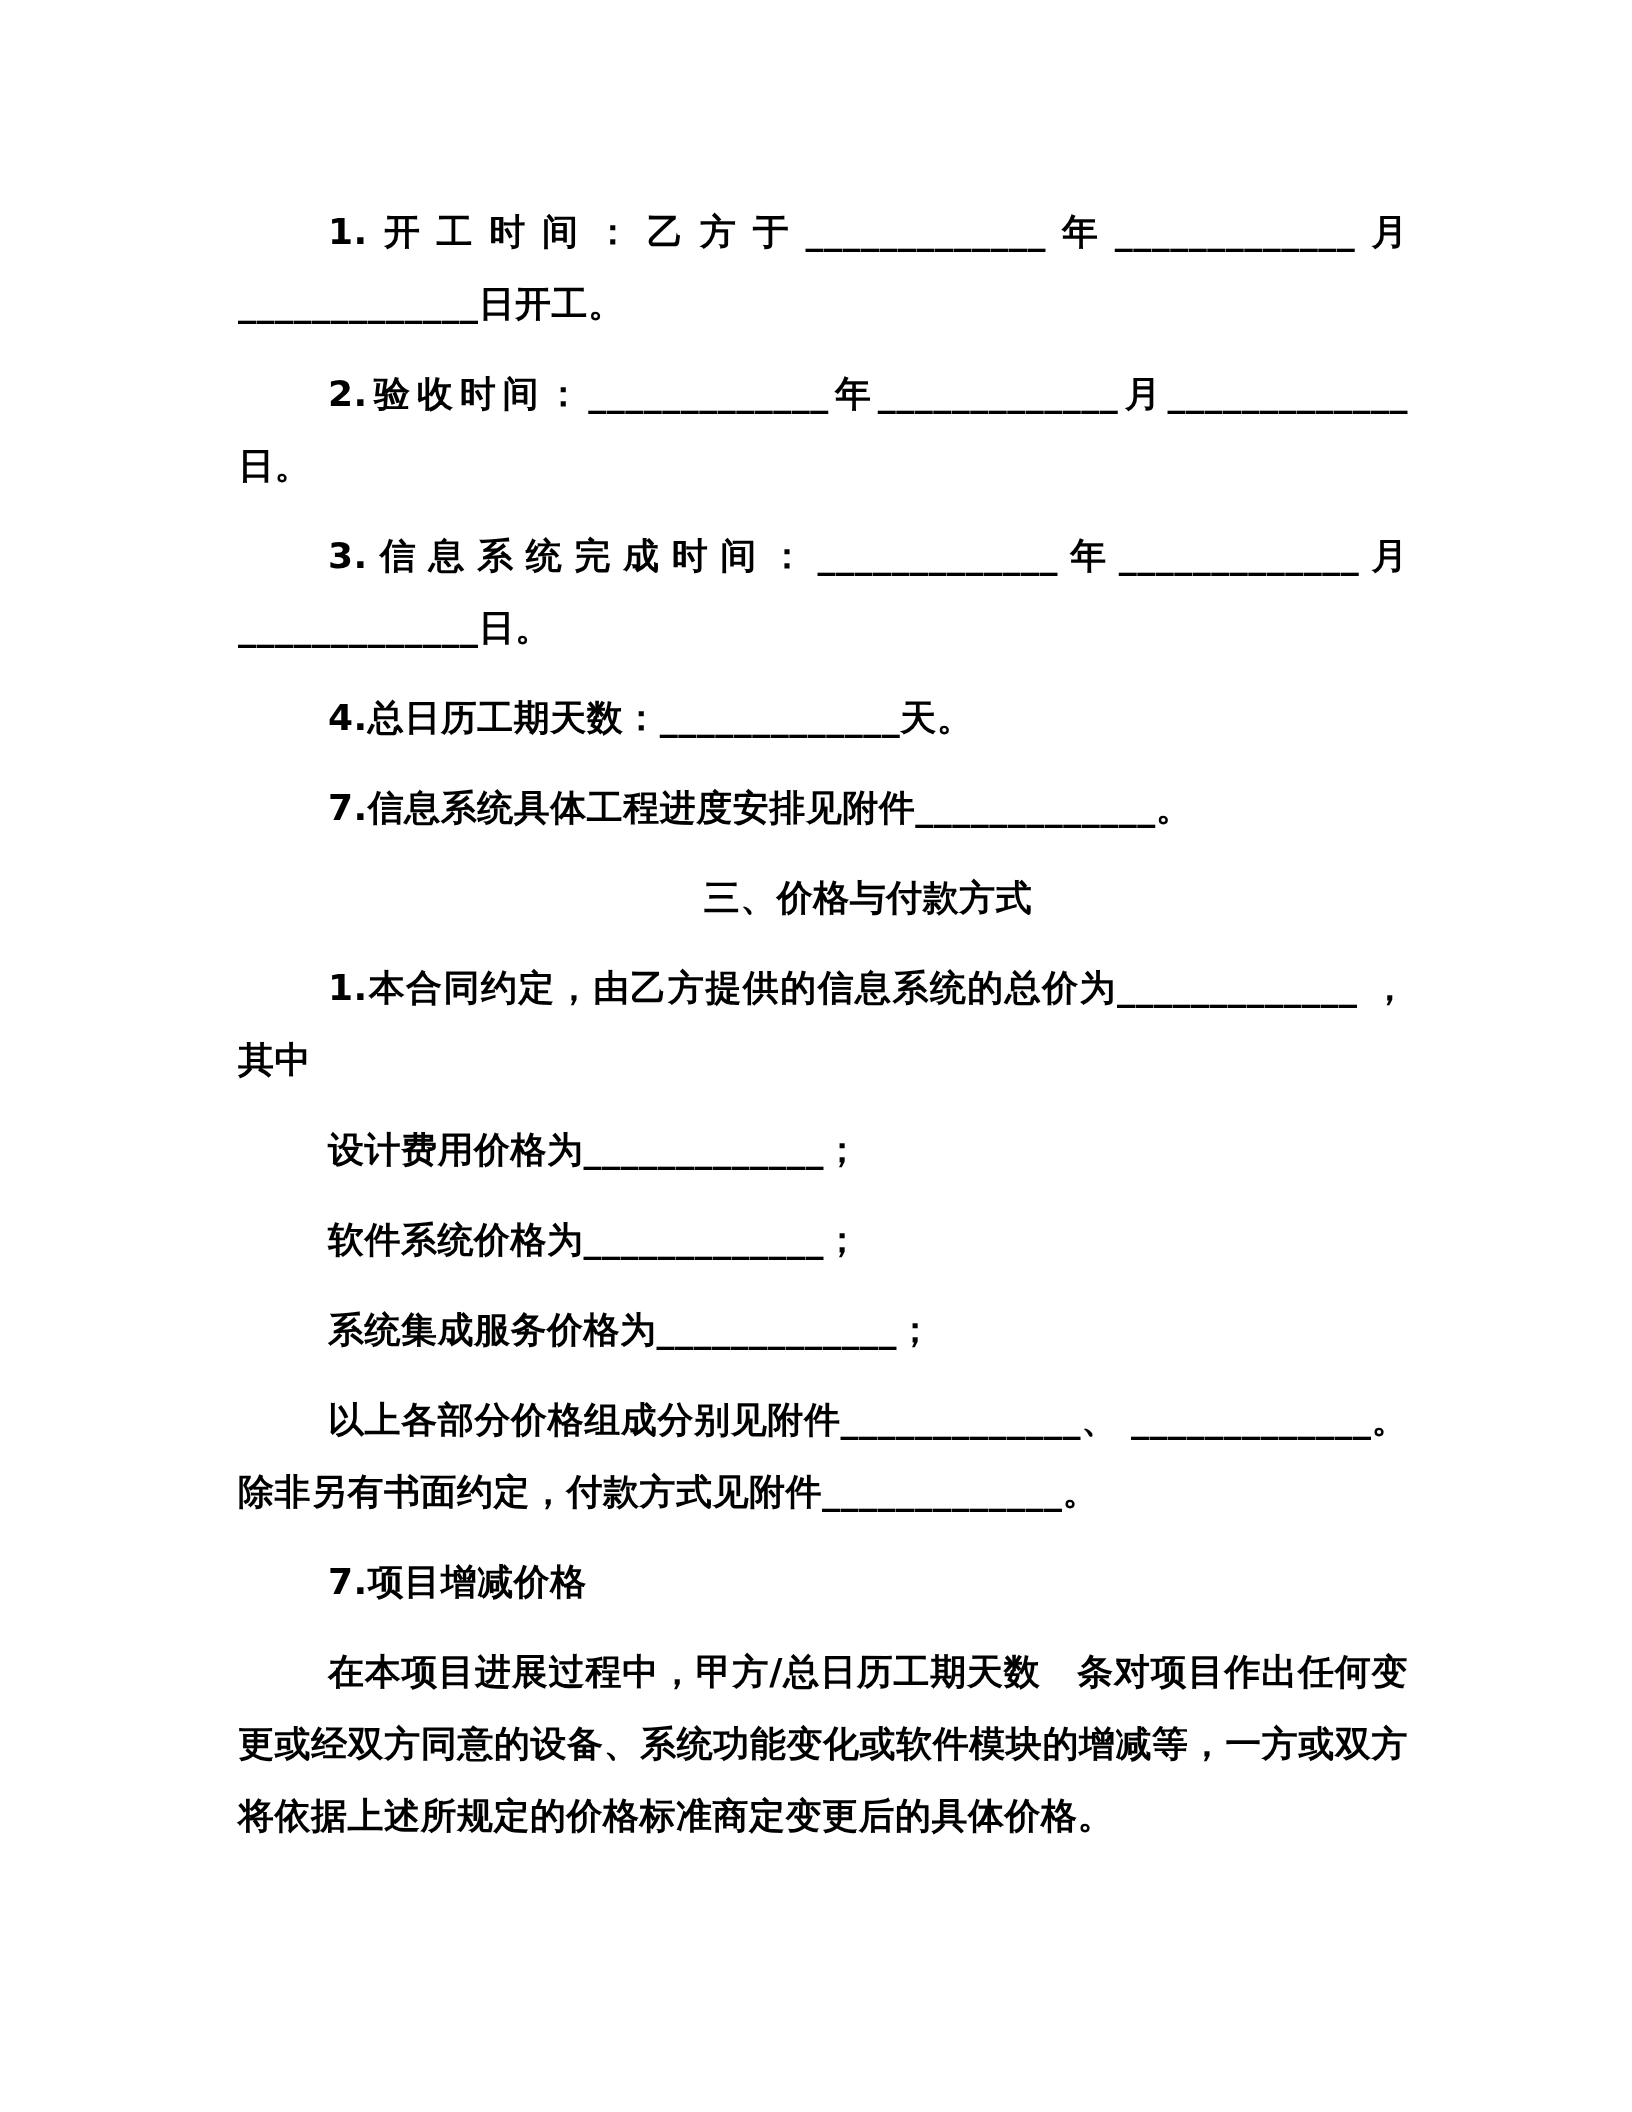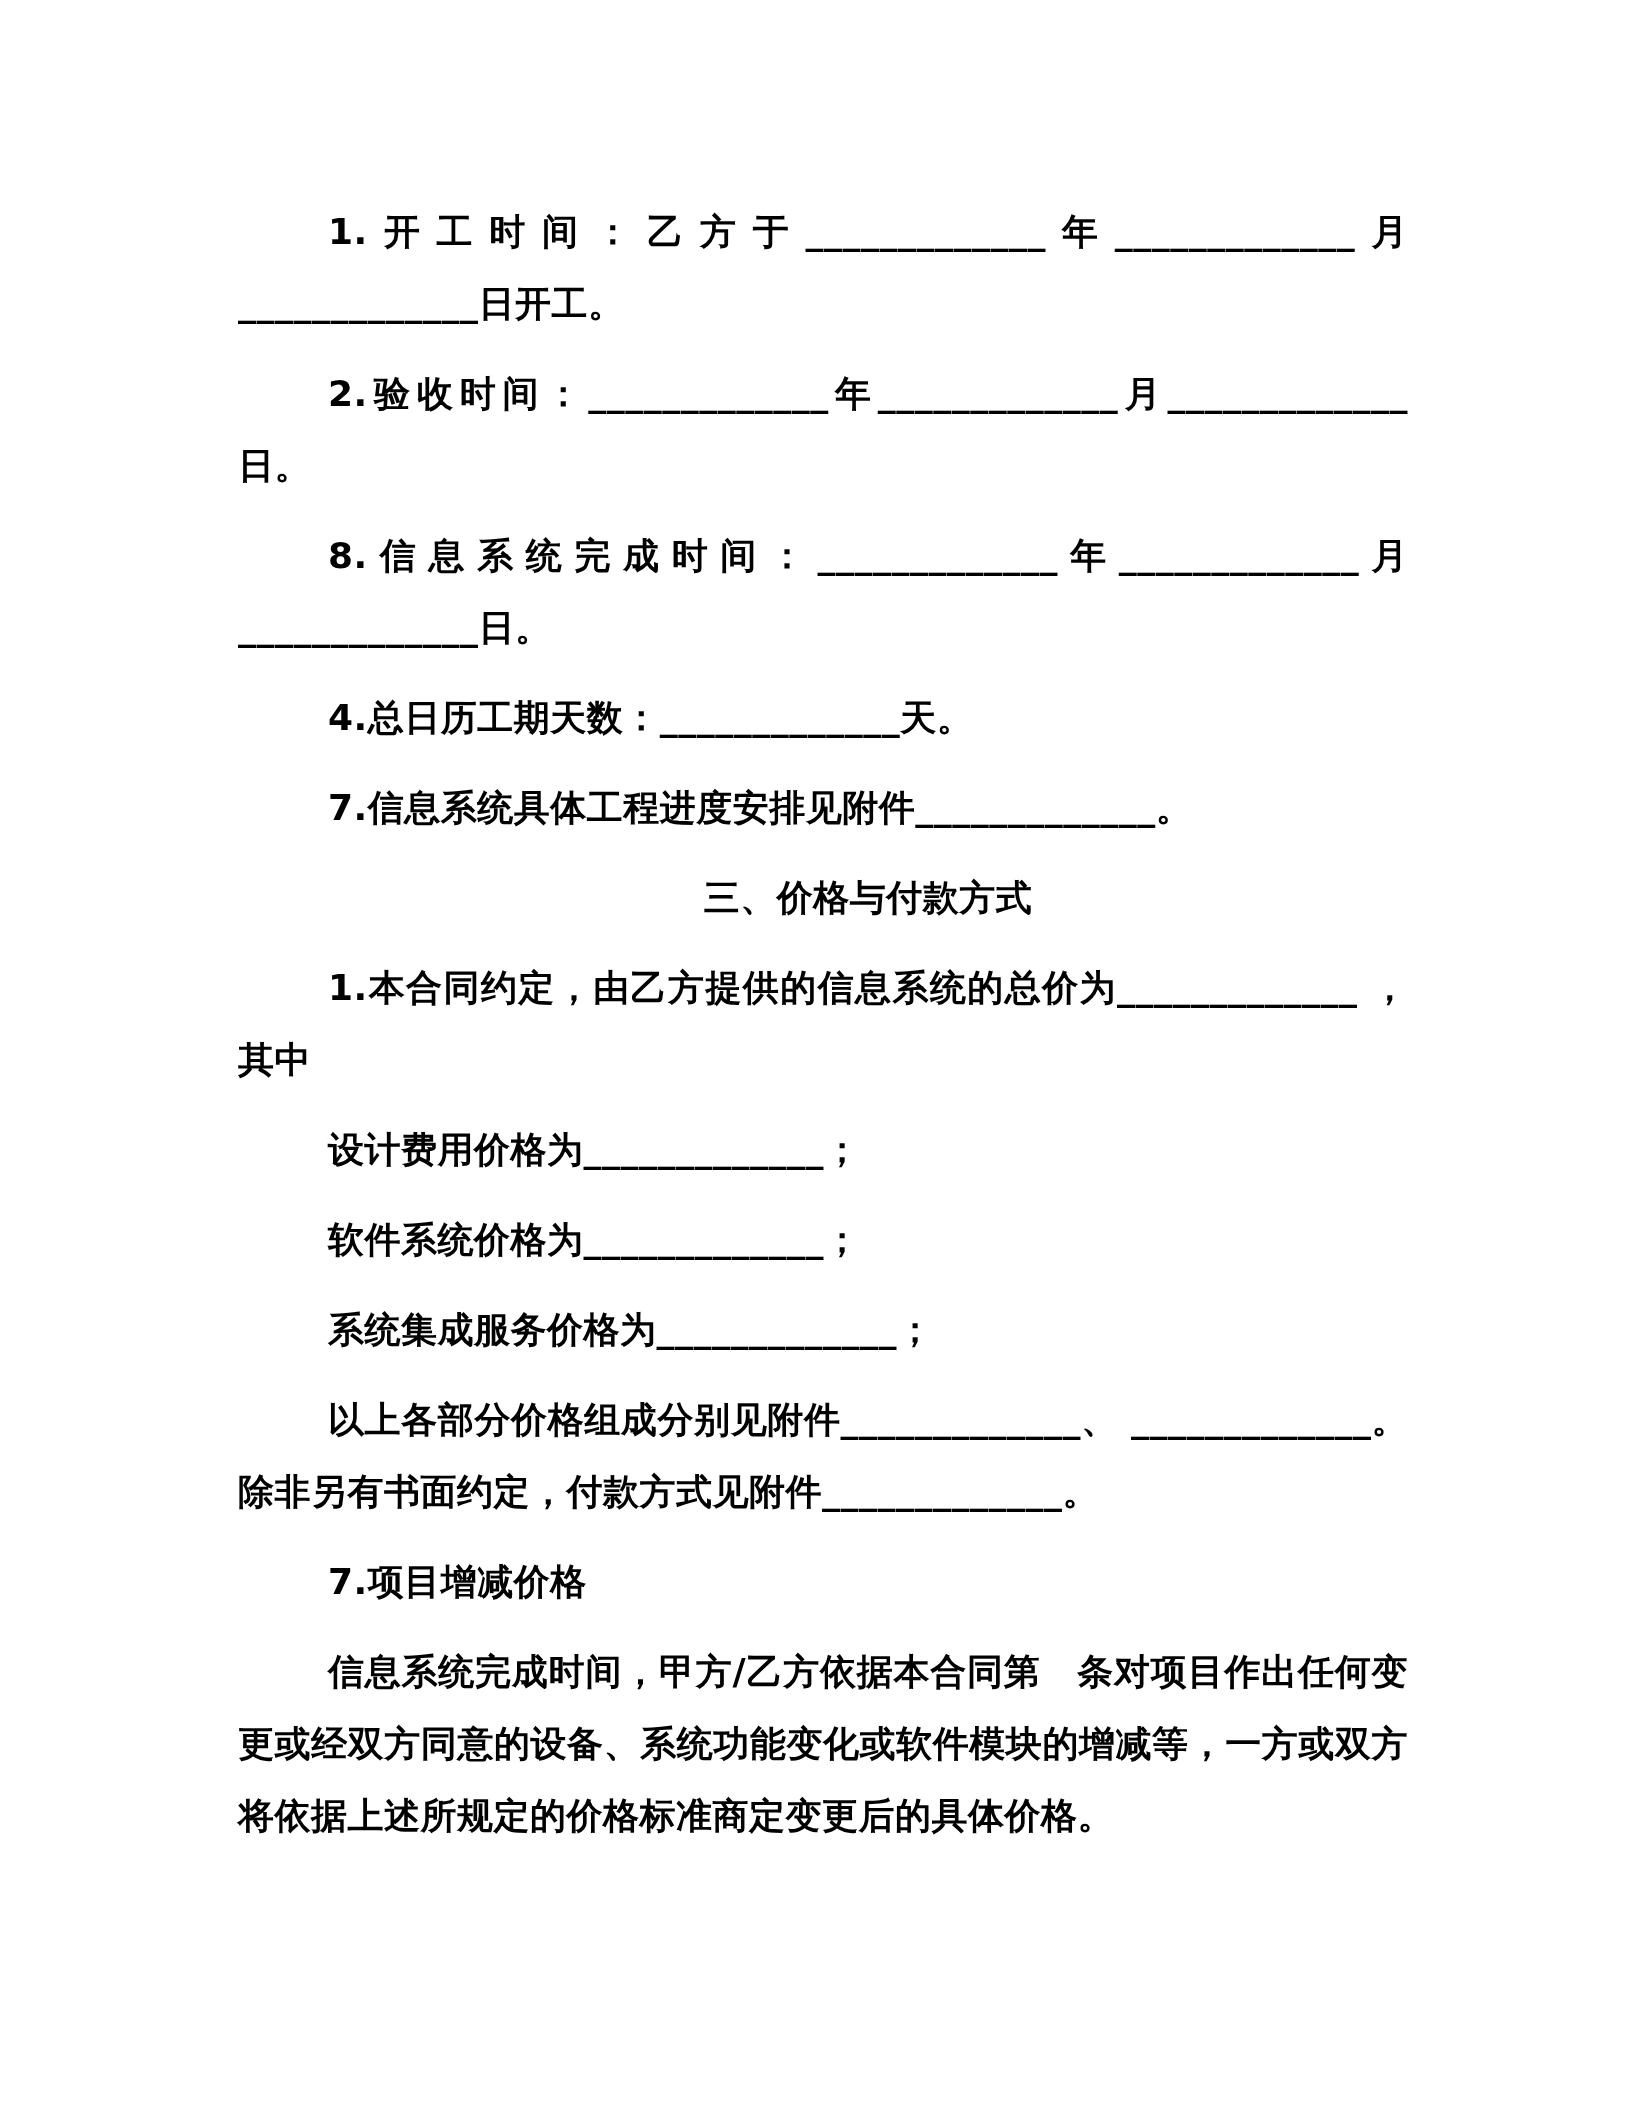--- a/index.html
+++ b/index.html
@@ -38,7 +38,7 @@
 <div class="page">
   <p>1.开工时间：乙方于_____________年_____________月_____________日开工。</p>
   <p>2.验收时间：_____________年_____________月_____________日。</p>
-  <p>8.信息系统完成时间：_____________年_____________月_____________日。</p>
+  <p>3.信息系统完成时间：_____________年_____________月_____________日。</p>
   <p>4.总日历工期天数：_____________天。</p>
   <p>7.信息系统具体工程进度安排见附件_____________。</p>
   <p class="section-heading">三、价格与付款方式</p>

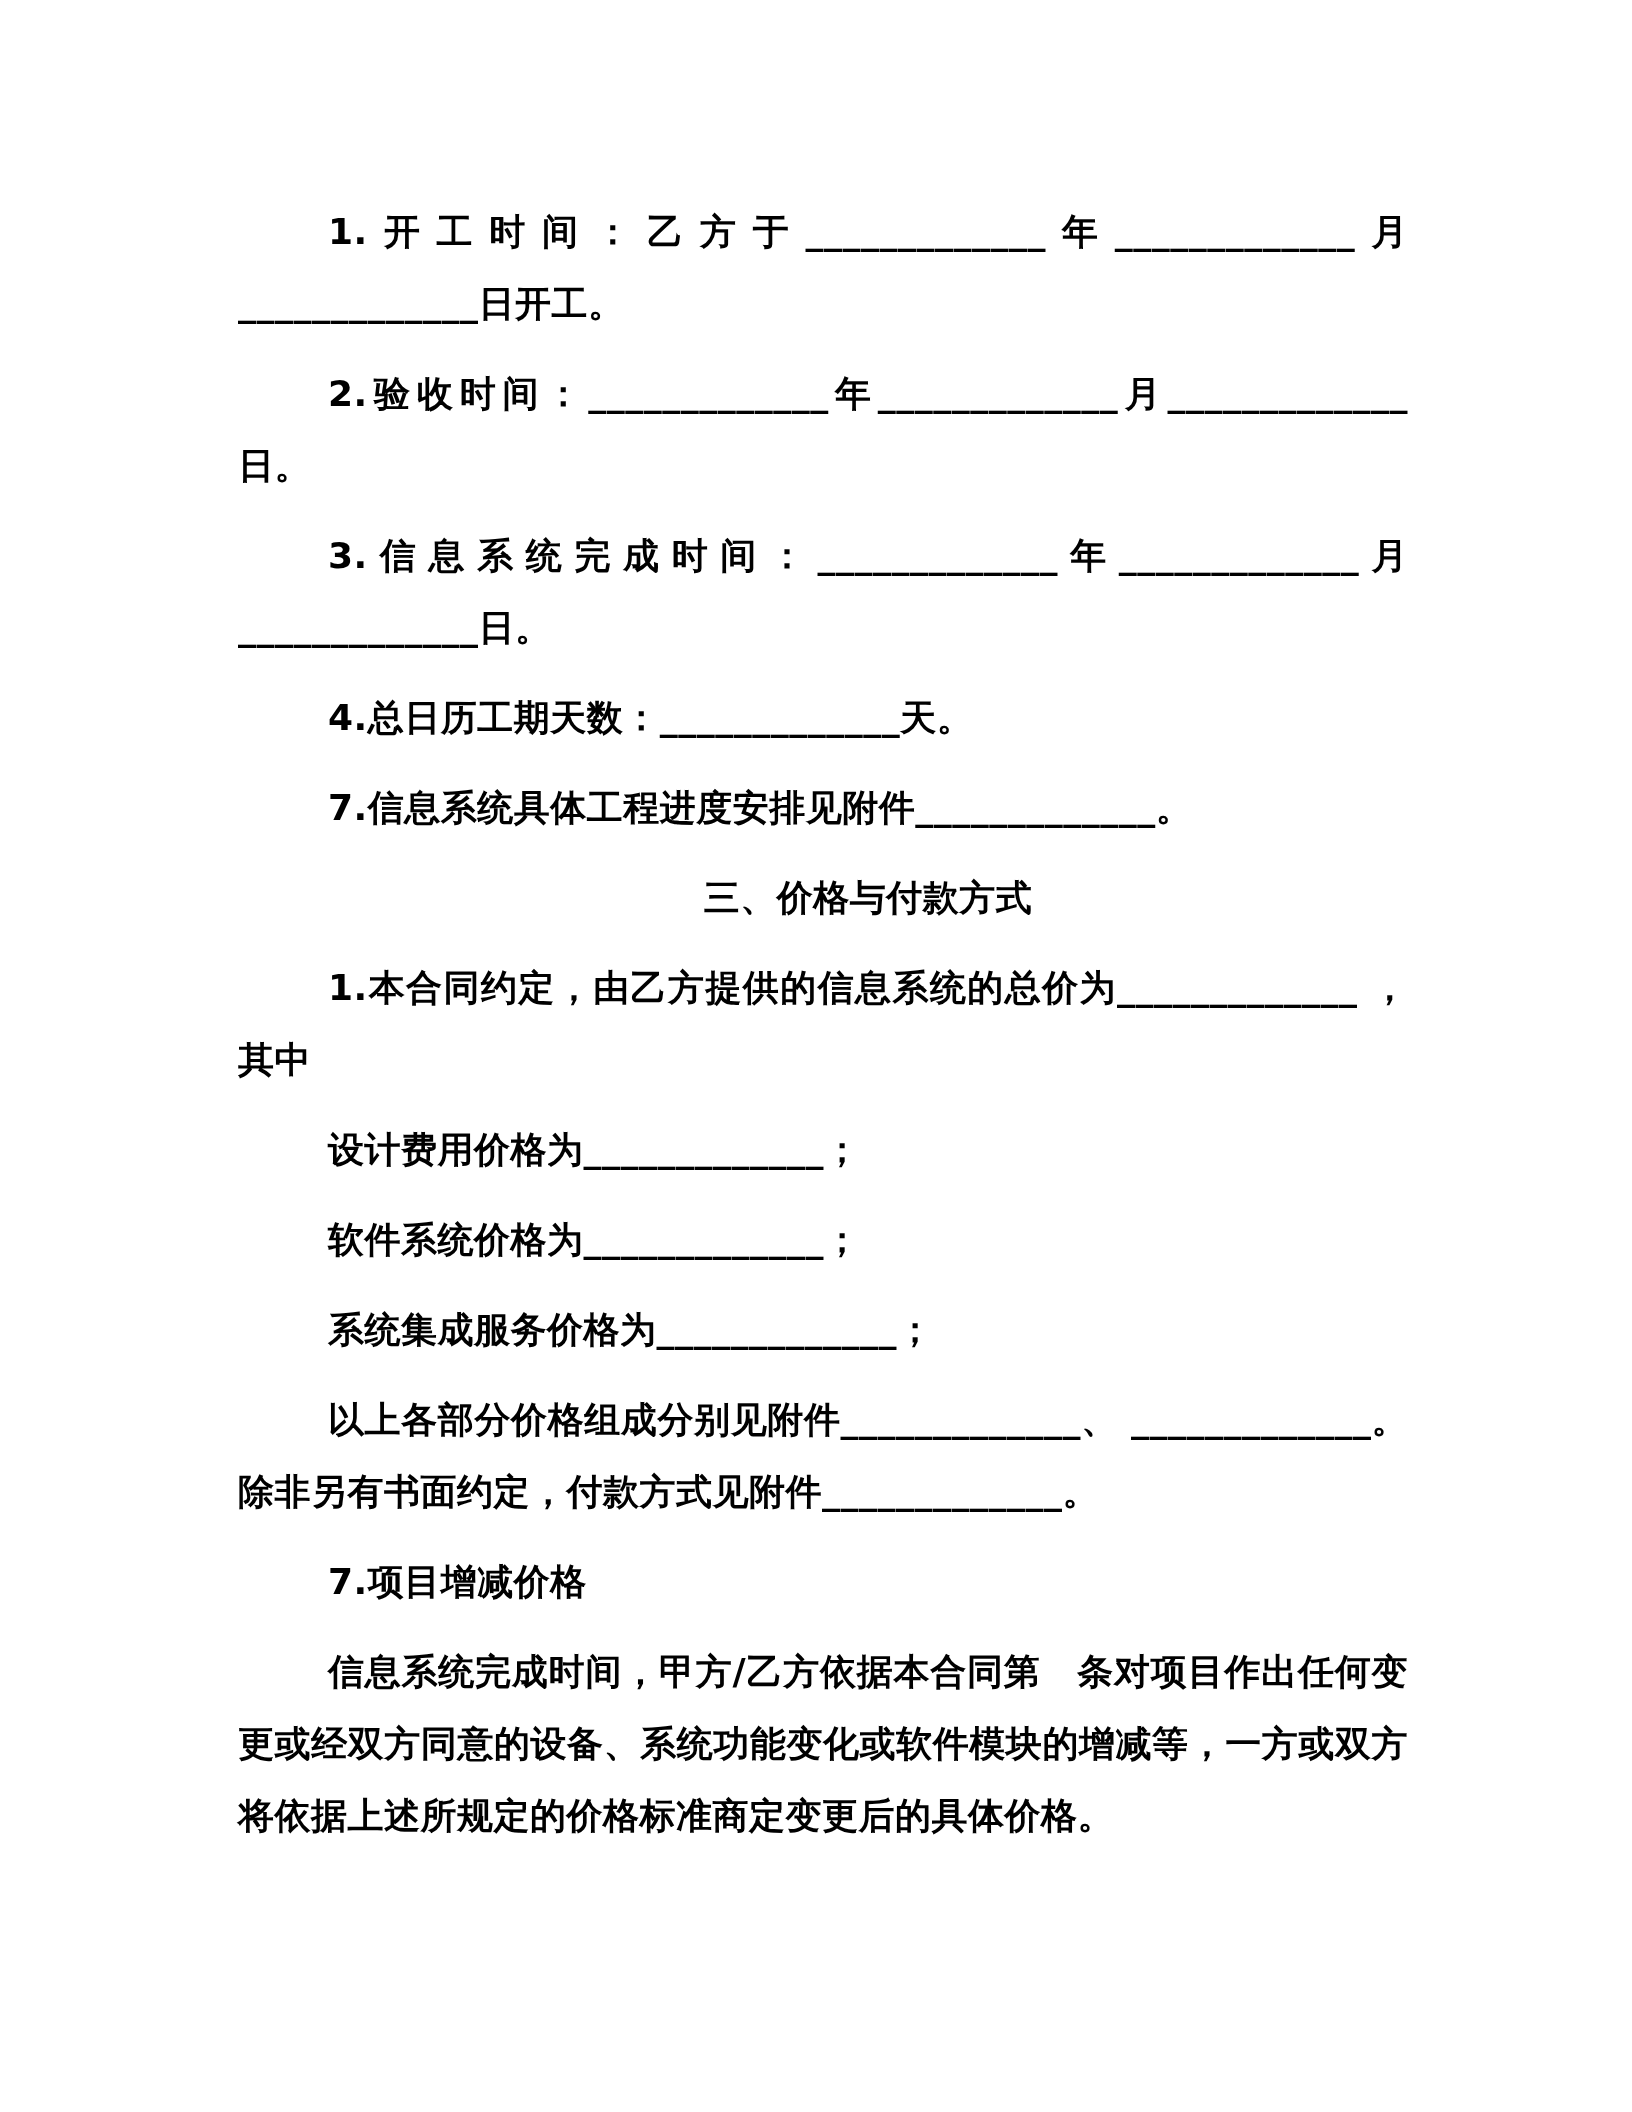--- a/index.html
+++ b/index.html
@@ -48,7 +48,7 @@
   <p>系统集成服务价格为_____________；</p>
   <p>以上各部分价格组成分别见附件_____________、 _____________。除非另有书面约定，付款方式见附件_____________。</p>
   <p>7.项目增减价格</p>
-  <p>信息系统完成时间，甲方/乙方依据本合同第　条对项目作出任何变更或经双方同意的设备、系统功能变化或软件模块的增减等，一方或双方将依据上述所规定的价格标准商定变更后的具体价格。</p>
+  <p>在本项目进展过程中，甲方/总日历工期天数　条对项目作出任何变更或经双方同意的设备、系统功能变化或软件模块的增减等，一方或双方将依据上述所规定的价格标准商定变更后的具体价格。</p>
 </div>
 
 </body></html>

